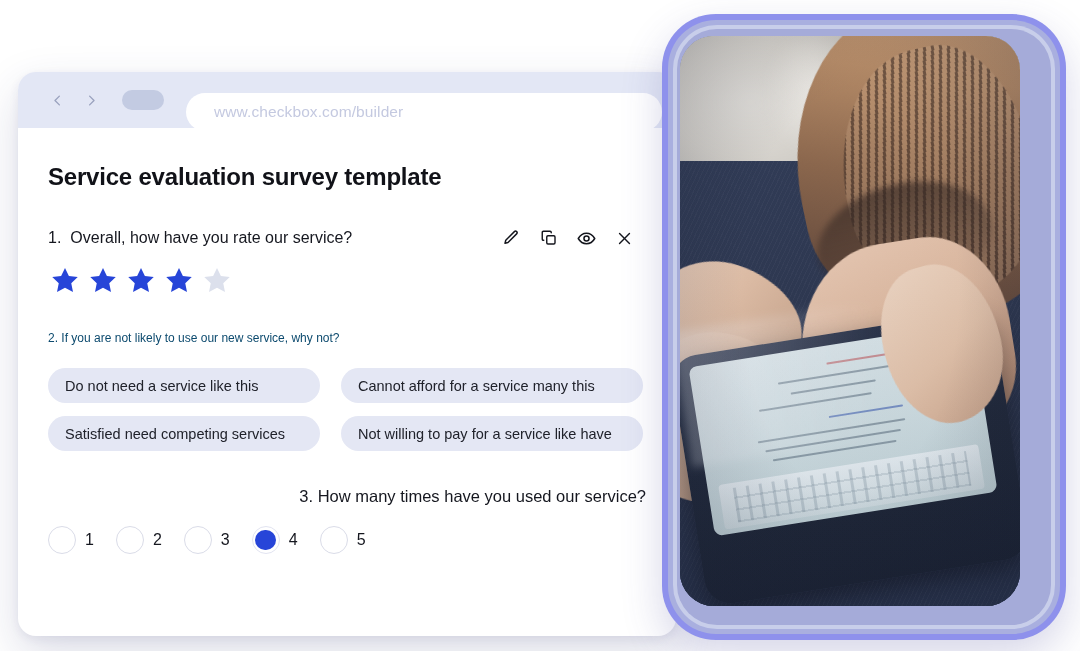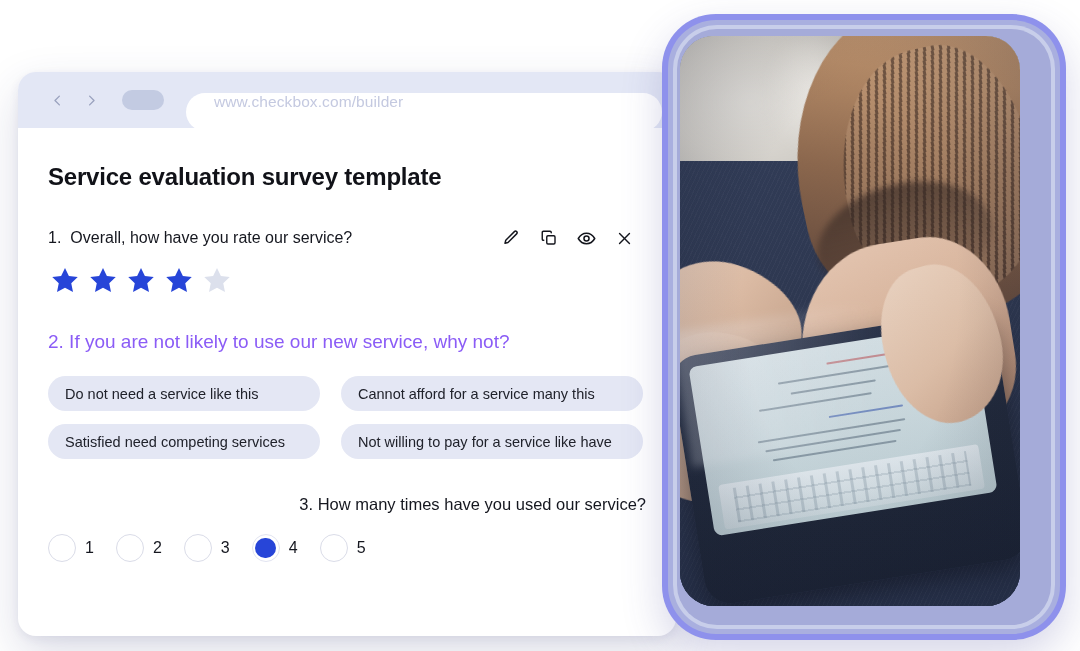--- a/index.html
+++ b/index.html
@@ -52,7 +52,7 @@
     height:38px;
     background:#ffffff;
     border-radius:19px;
-    display:flex;
+    display:flex;align-items:center;
     padding-left:28px;
     box-sizing:border-box;
     overflow:hidden;

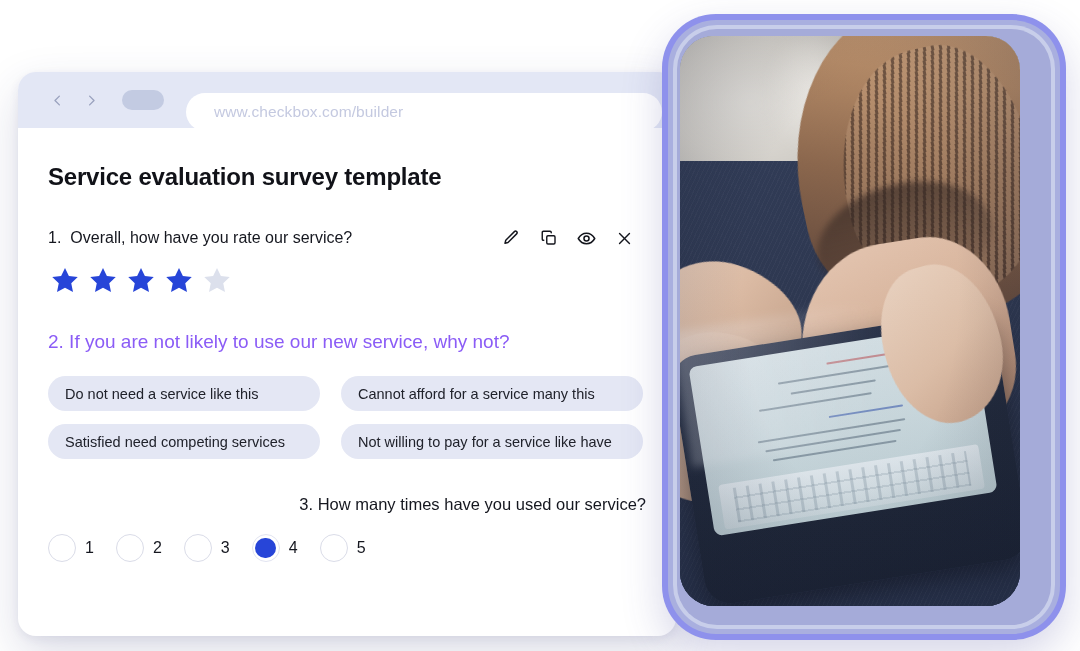--- a/index.html
+++ b/index.html
@@ -115,7 +115,7 @@
 
   
   .q2-title{
-    font-size:19px;color:#8b5cf6;
+    font-size:12px;color:#0c4a6e;
     margin:0;
     white-space:nowrap;
   }

